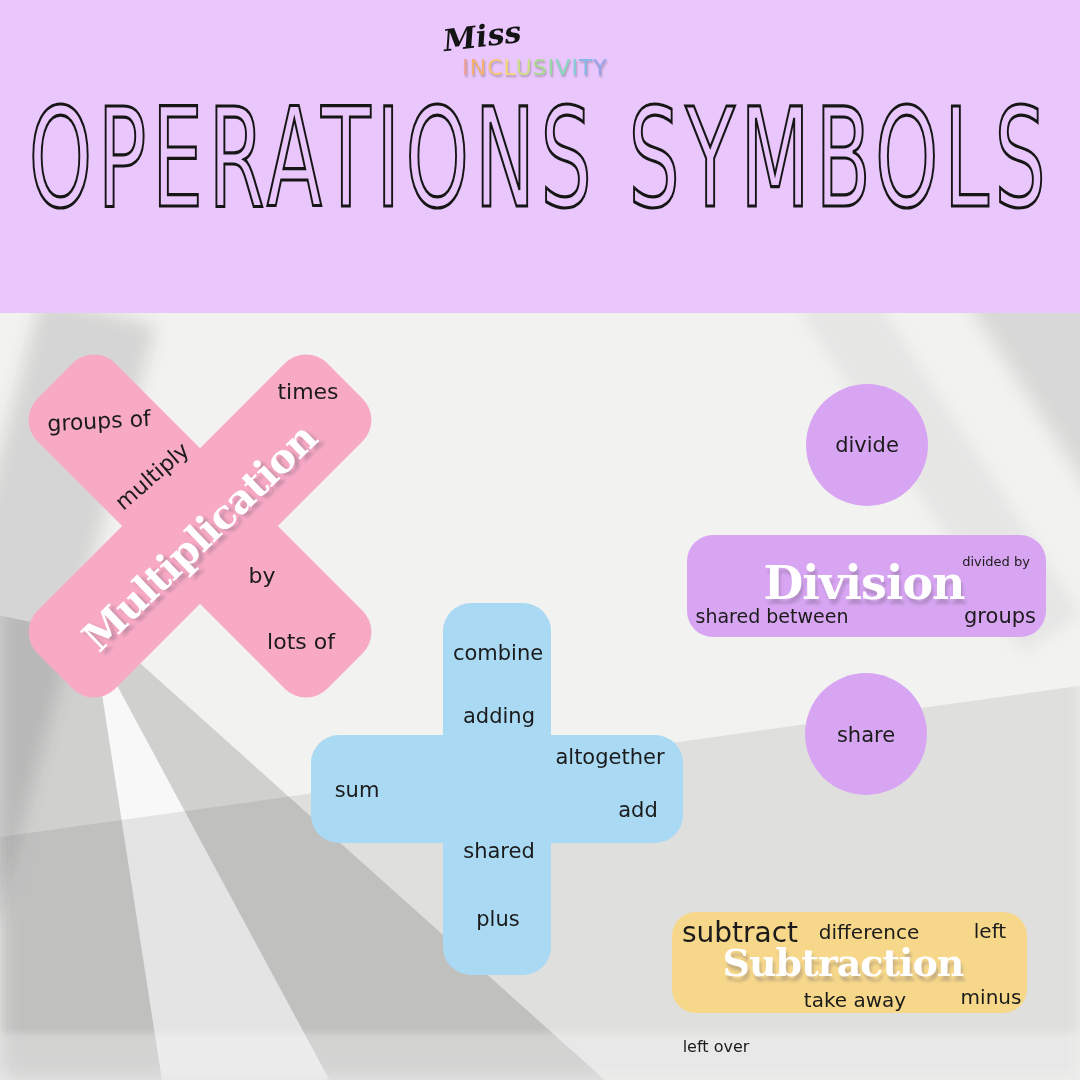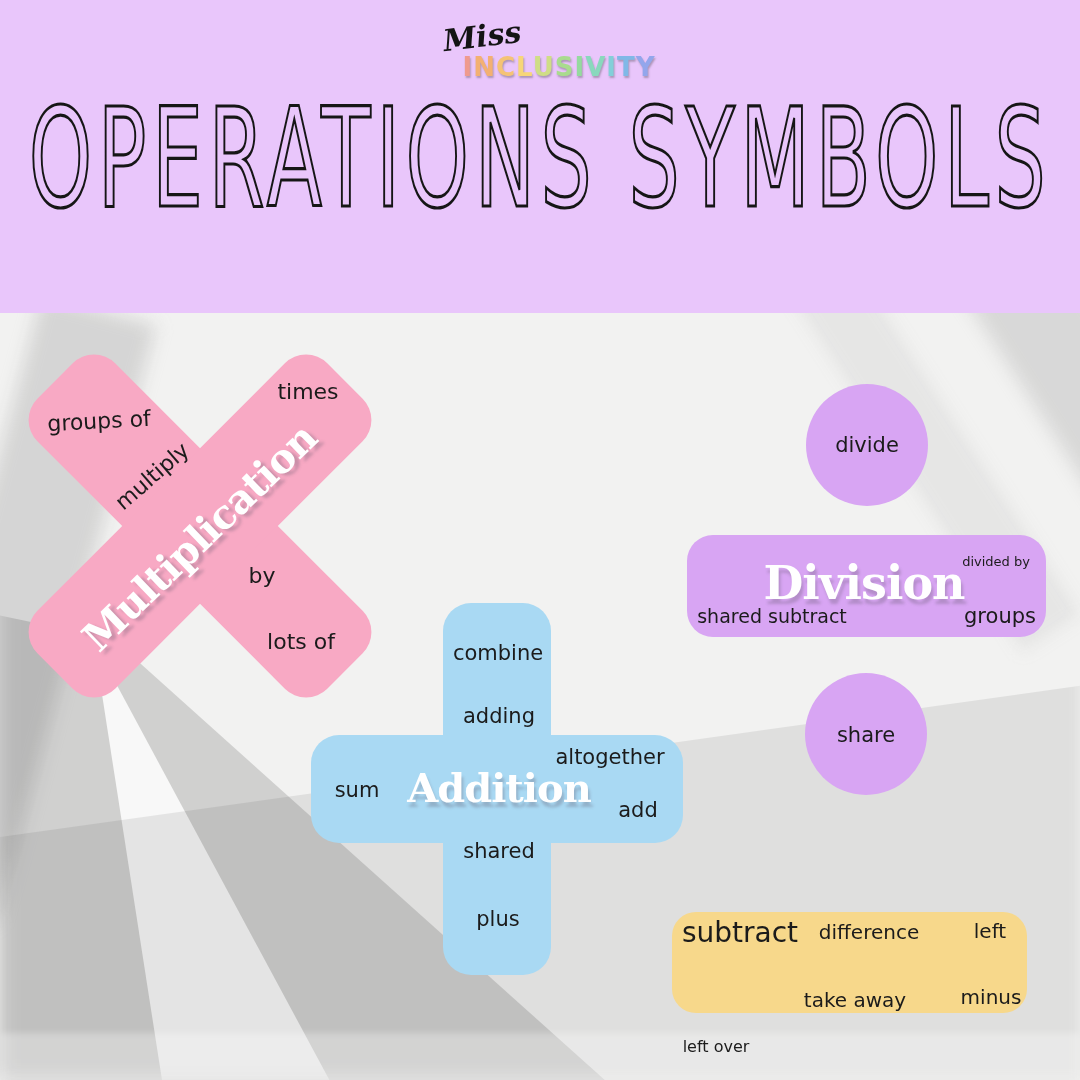--- a/index.html
+++ b/index.html
@@ -28,8 +28,8 @@
   .logo-script{position:absolute;left:482px;top:36px;transform:translate(-50%,-50%) rotate(-7deg);
     font-family:"DejaVu Serif",serif;font-style:italic;font-weight:bold;font-size:30px;color:#141414;white-space:nowrap;}
   .logo-wordmark{position:absolute;left:535px;top:67px;transform:translate(-50%,-50%);
-    font-weight:bold;font-size:26px;letter-spacing:1px;white-space:nowrap;
-    text-shadow:1px 2px 2px rgba(60,60,60,.35);margin-left:24px;}
+    font-weight:normal;font-size:22px;letter-spacing:1px;white-space:nowrap;
+    text-shadow:1px 2px 2px rgba(60,60,60,.35);}
   .title{position:absolute;left:540px;top:158px;transform:translate(-50%,-50%) scale(1.12,1.9);
     font-size:72px;letter-spacing:5px;white-space:nowrap;color:transparent;
     -webkit-text-stroke:1.7px #161616;font-weight:normal;}

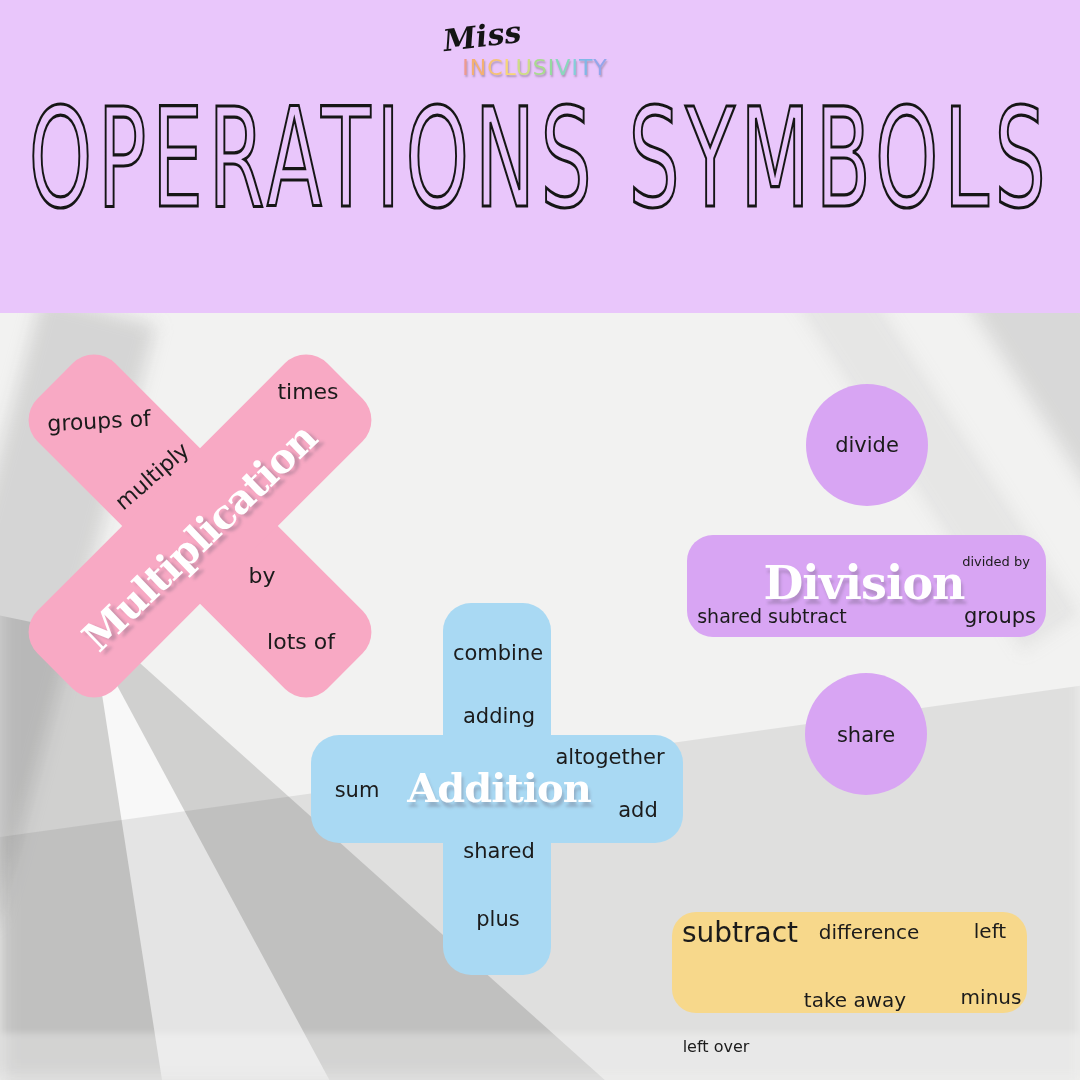--- a/index.html
+++ b/index.html
@@ -90,7 +90,7 @@
   <div class="word" style="left:867px;top:445px">divide</div>
   <div class="word" style="left:996px;top:561px;font-size:13px">divided by</div>
   <div class="cat-label" style="left:864px;top:583px;font-size:46px">Division</div>
-  <div class="word" style="left:772px;top:616px;font-size:19px">shared subtract</div>
+  <div class="word" style="left:772px;top:616px;font-size:19px">shared between</div>
   <div class="word" style="left:1000px;top:616px">groups</div>
   <div class="word" style="left:866px;top:735px">share</div>
 

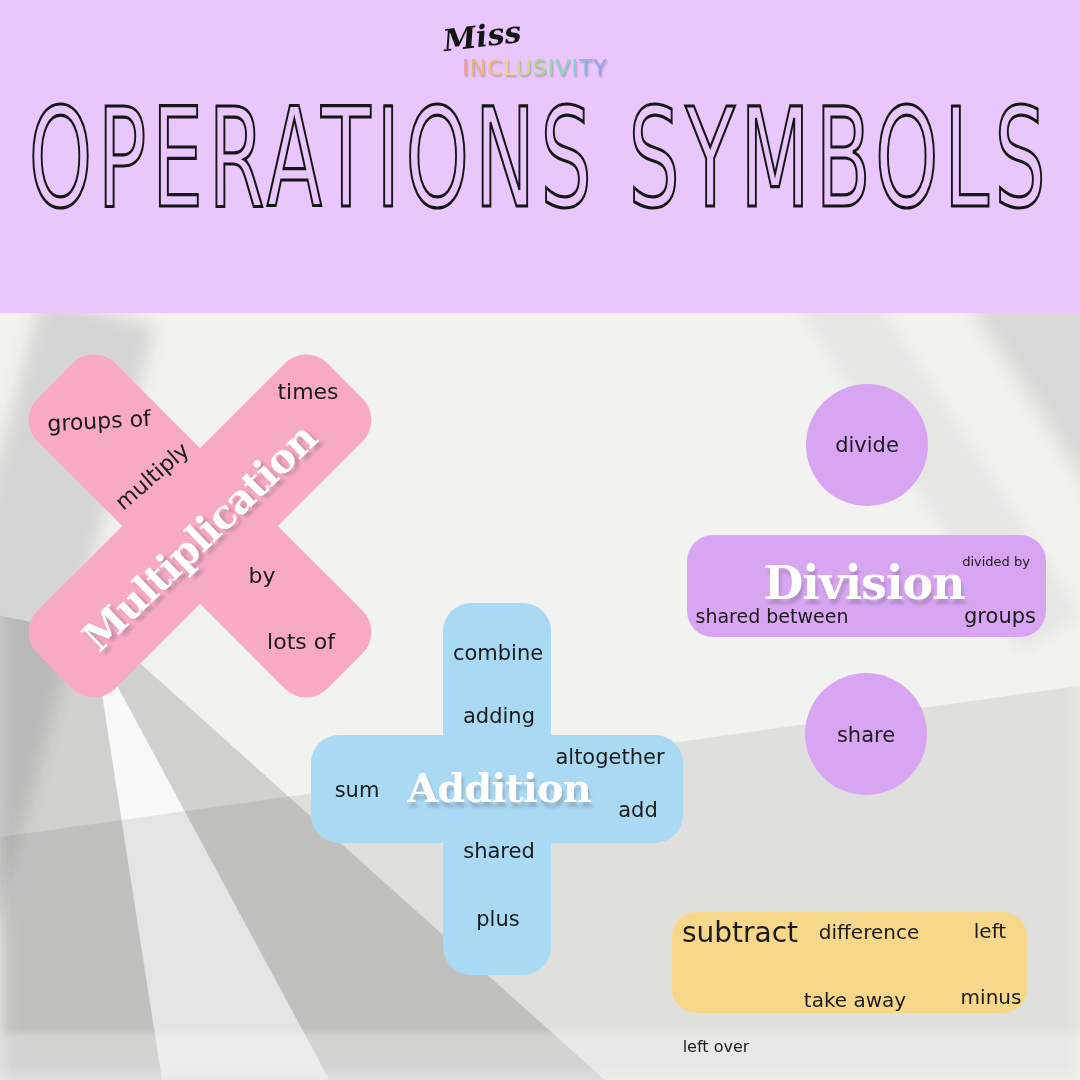--- a/index.html
+++ b/index.html
@@ -100,7 +100,6 @@
   <div class="word" style="left:499px;top:716px">adding</div>
   <div class="word" style="left:610px;top:757px">altogether</div>
   <div class="word" style="left:357px;top:790px">sum</div>
-  <div class="cat-label" style="left:499px;top:787px;font-size:40px">Addition</div>
   <div class="word" style="left:638px;top:810px">add</div>
   <div class="word" style="left:499px;top:851px">shared</div>
   <div class="word" style="left:498px;top:919px">plus</div>

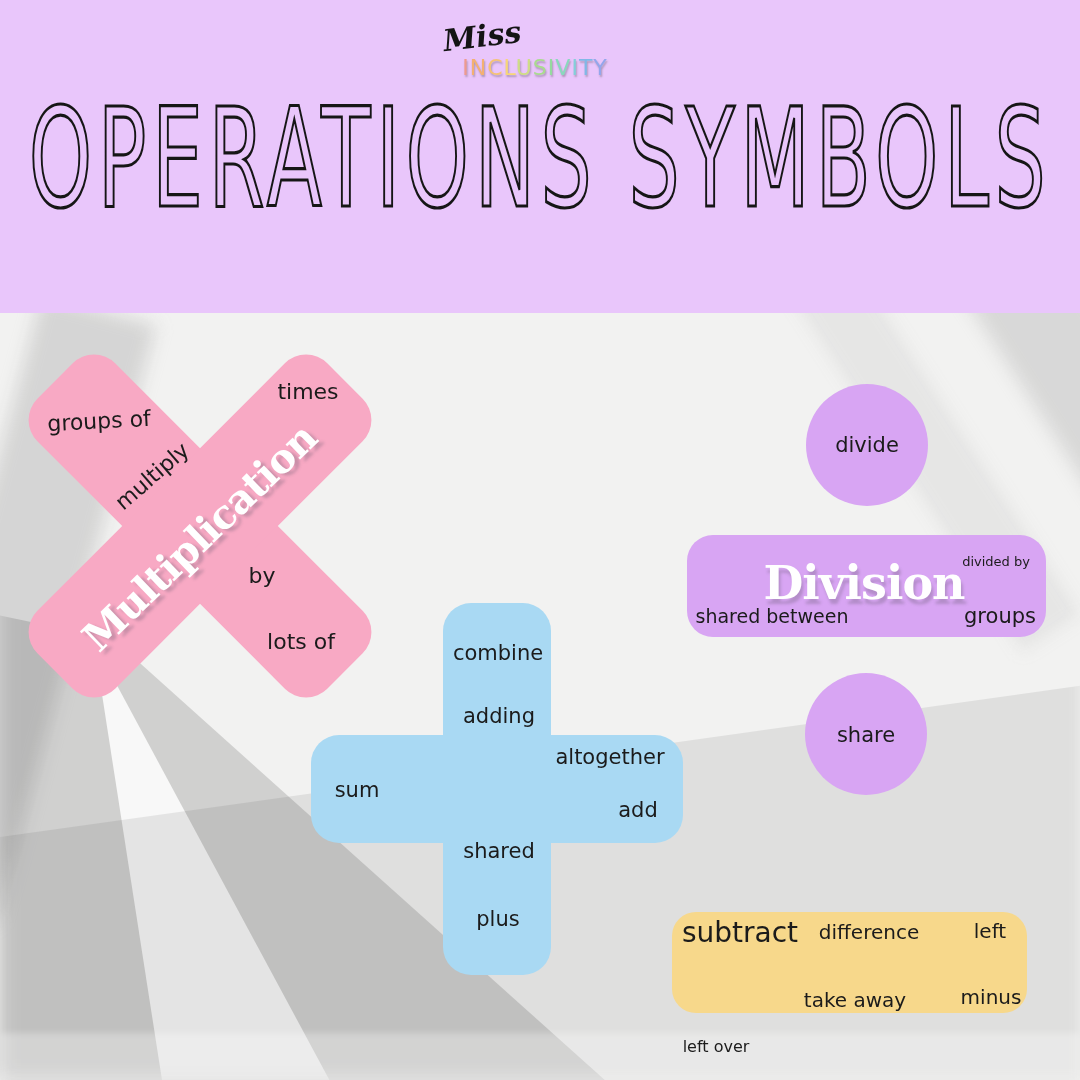--- a/index.html
+++ b/index.html
@@ -108,6 +108,7 @@
   <div class="word" style="left:740px;top:932px;font-size:28px">subtract</div>
   <div class="word" style="left:869px;top:932px;font-size:20px">difference</div>
   <div class="word" style="left:990px;top:931px;font-size:20px">left</div>
+  <div class="cat-label" style="left:843px;top:962px;font-size:38px">Subtraction</div>
   <div class="word" style="left:716px;top:1046px;font-size:16px">left over</div>
   <div class="word" style="left:855px;top:1000px;font-size:20px">take away</div>
   <div class="word" style="left:991px;top:997px;font-size:20px">minus</div>

